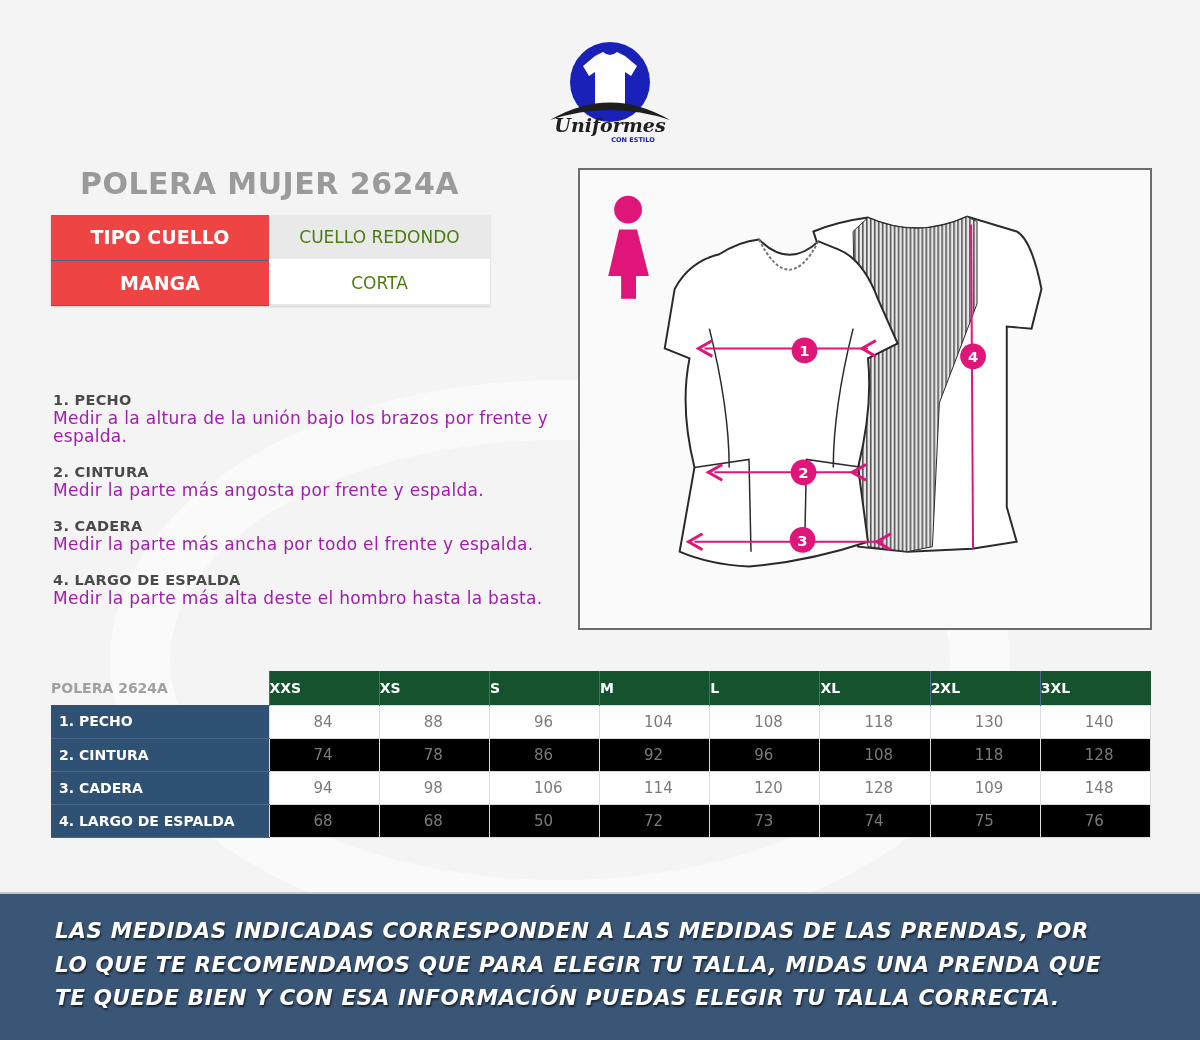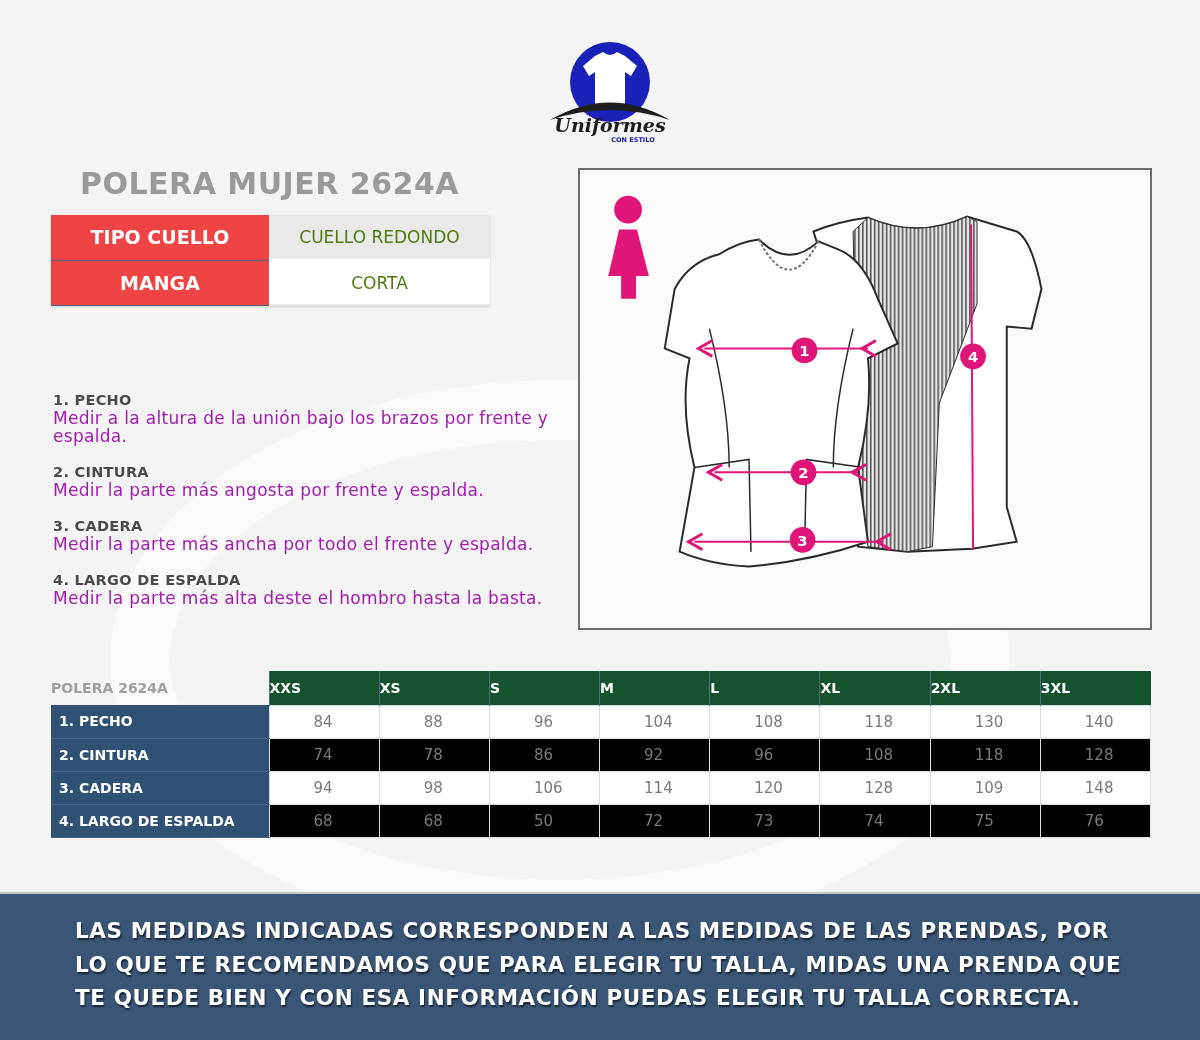--- a/index.html
+++ b/index.html
@@ -78,7 +78,8 @@
   .footer {
     position: absolute; left: 0; top: 892px; width: 1200px; height: 148px;
     background: #3a5677; border-top: 2px solid #c8c8c8;
-    padding: 20px 0 0 75px;
+    padding: 20px 0 0 55px;
+    font-style: italic;
   }
   .footer p {
     color: #fff; font-weight: bold; font-size: 21.5px; line-height: 33.5px;

